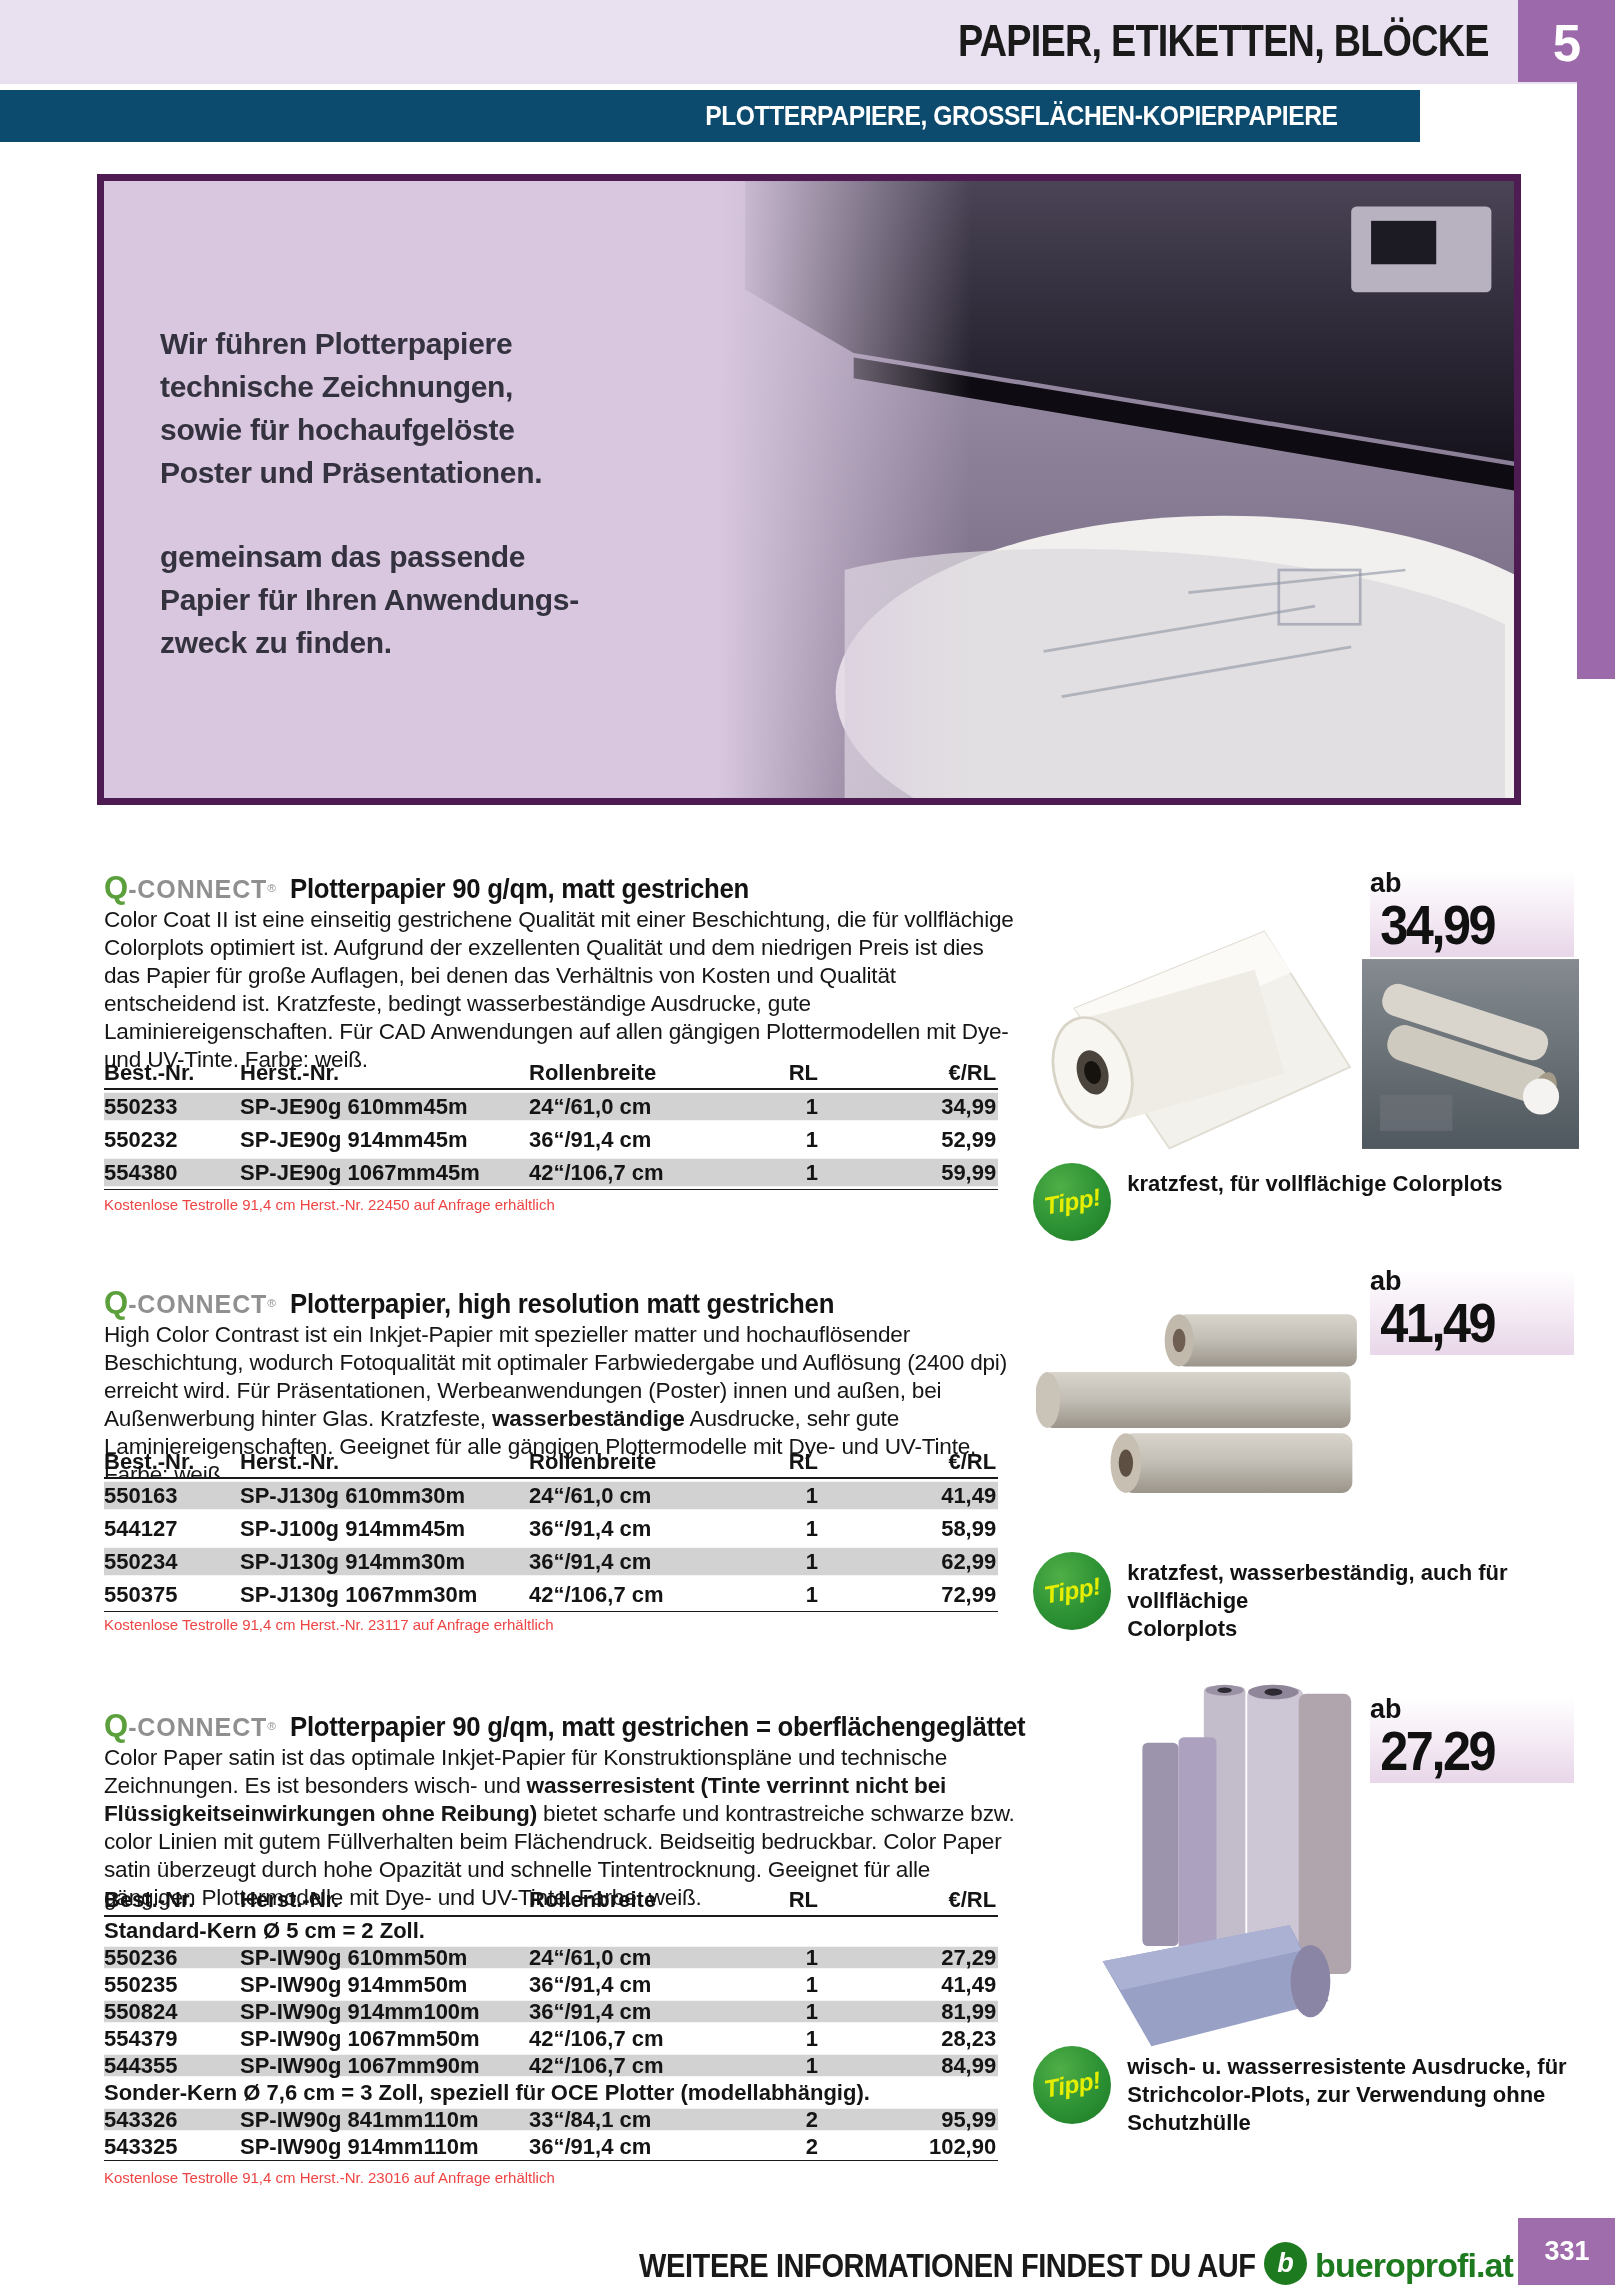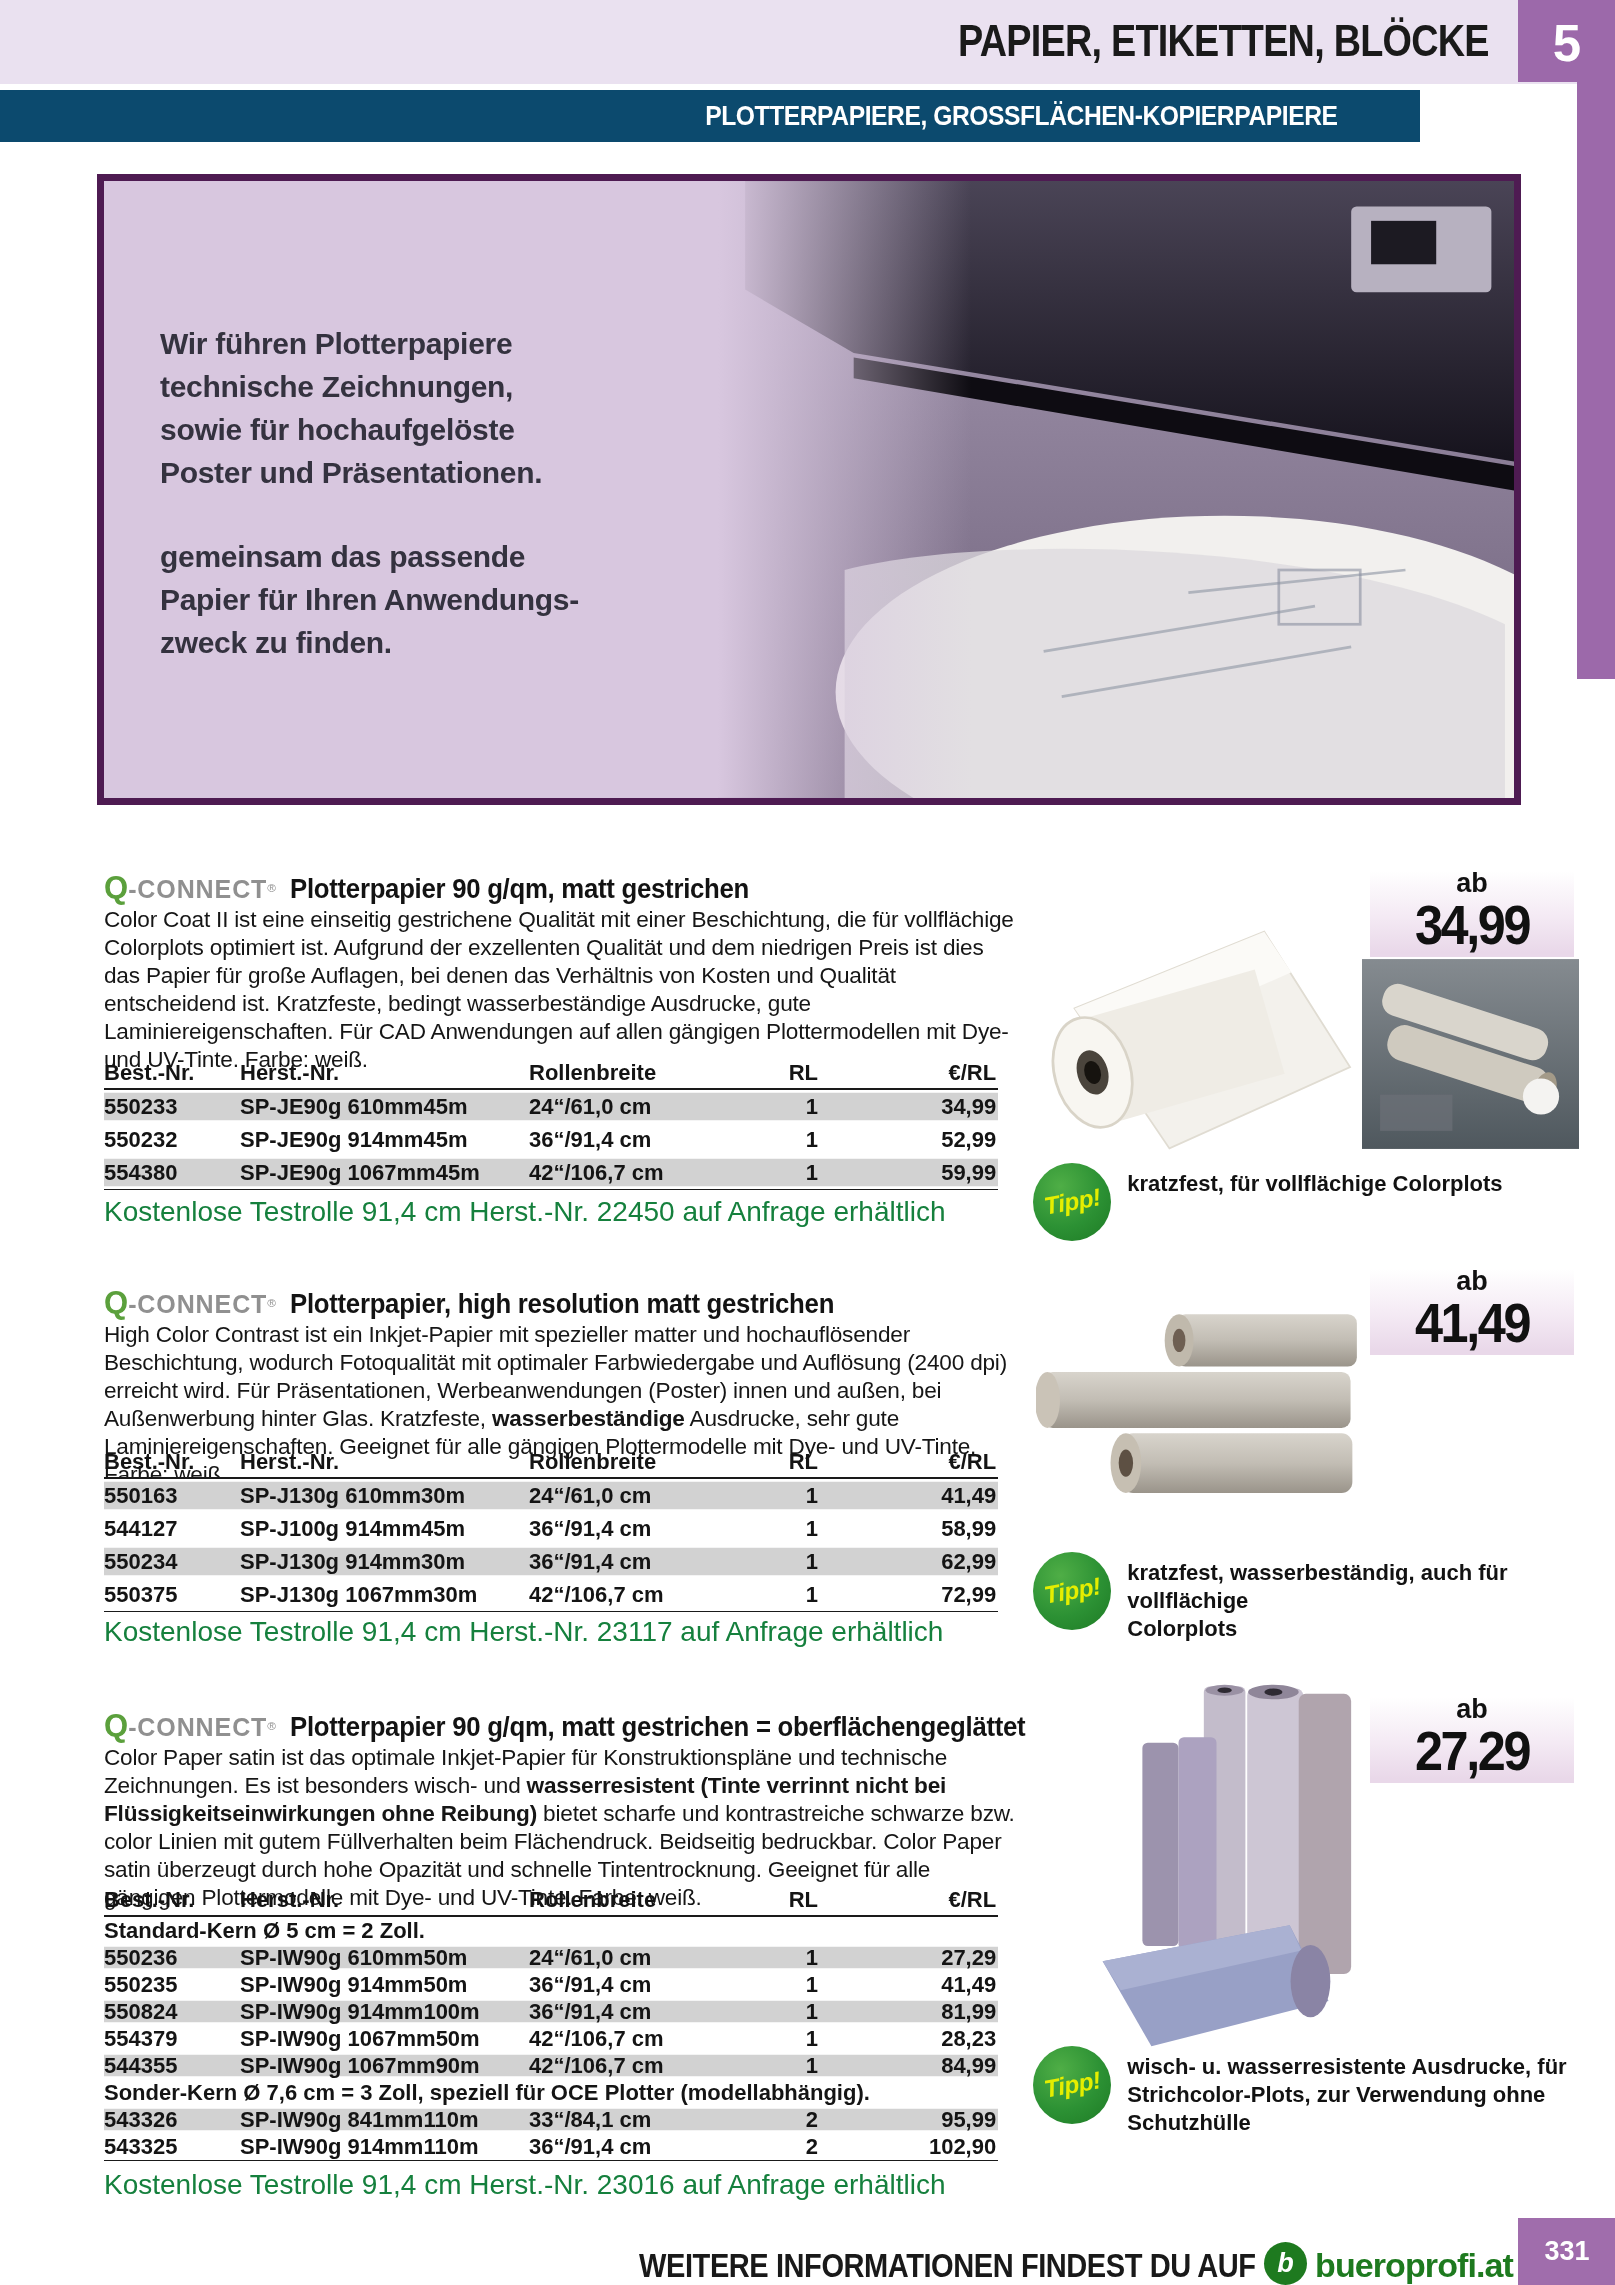--- a/index.html
+++ b/index.html
@@ -53,7 +53,7 @@
   .subhead{height:27px;line-height:27px;font-size:22px;font-weight:800;}
 
   
-  .pricebox{position:absolute;left:1370px;width:204px;height:90px;text-align:center;
+  .pricebox{position:absolute;left:1370px;width:204px;height:90px;
             background:linear-gradient(180deg,#ffffff 4%,#f4eaf4 55%,#e9d8e9 95%);}
   .price-ab{font-size:27px;font-weight:900;color:#111;line-height:29px;margin-top:1.8px;}
   .price-amount{font-size:56px;font-weight:900;color:#111;letter-spacing:-2.7px;line-height:54px;

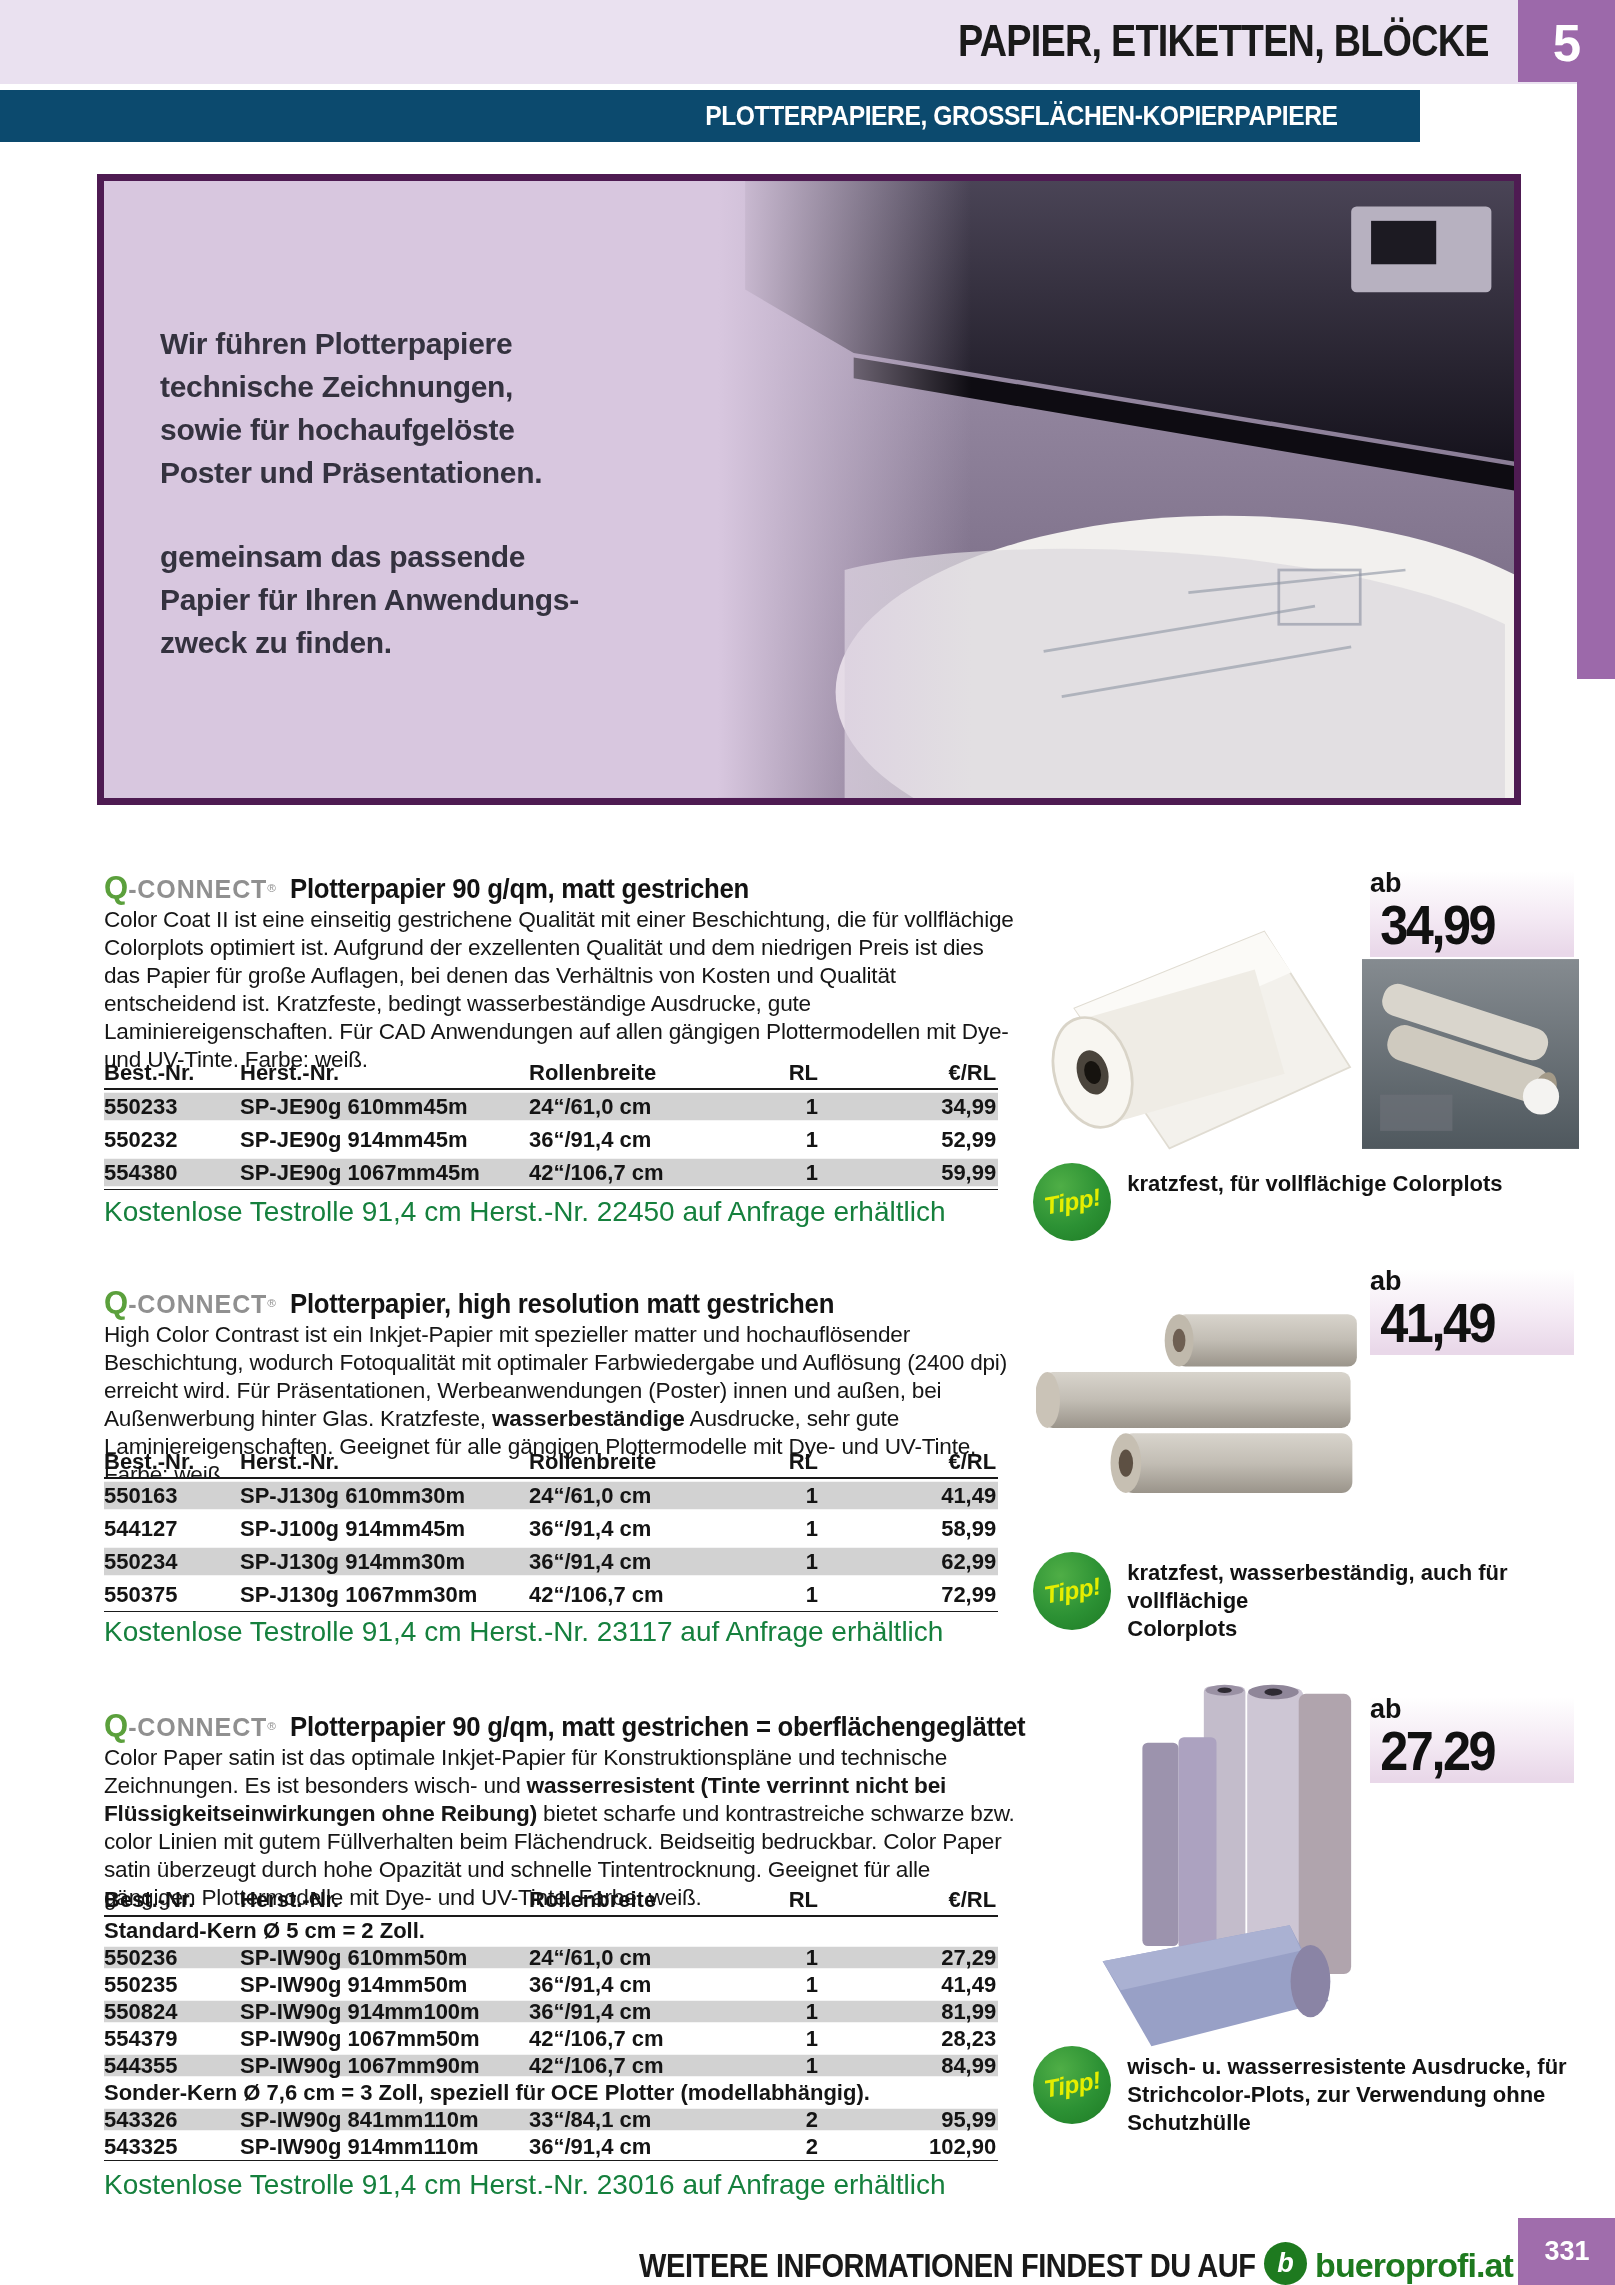--- a/index.html
+++ b/index.html
@@ -37,7 +37,7 @@
   .desc{position:absolute;width:915px;font-size:22.6px;line-height:28px;color:#161616;
         letter-spacing:-0.2px;margin:0;}
   .desc b{font-weight:800;}
-  .note{position:absolute;font-size:28px;color:#15803d;}
+  .note{position:absolute;font-size:15px;color:#ef4444;}
 
   
   .ptable{position:absolute;width:894px;border-bottom:1.8px solid #1a1a1a;}

